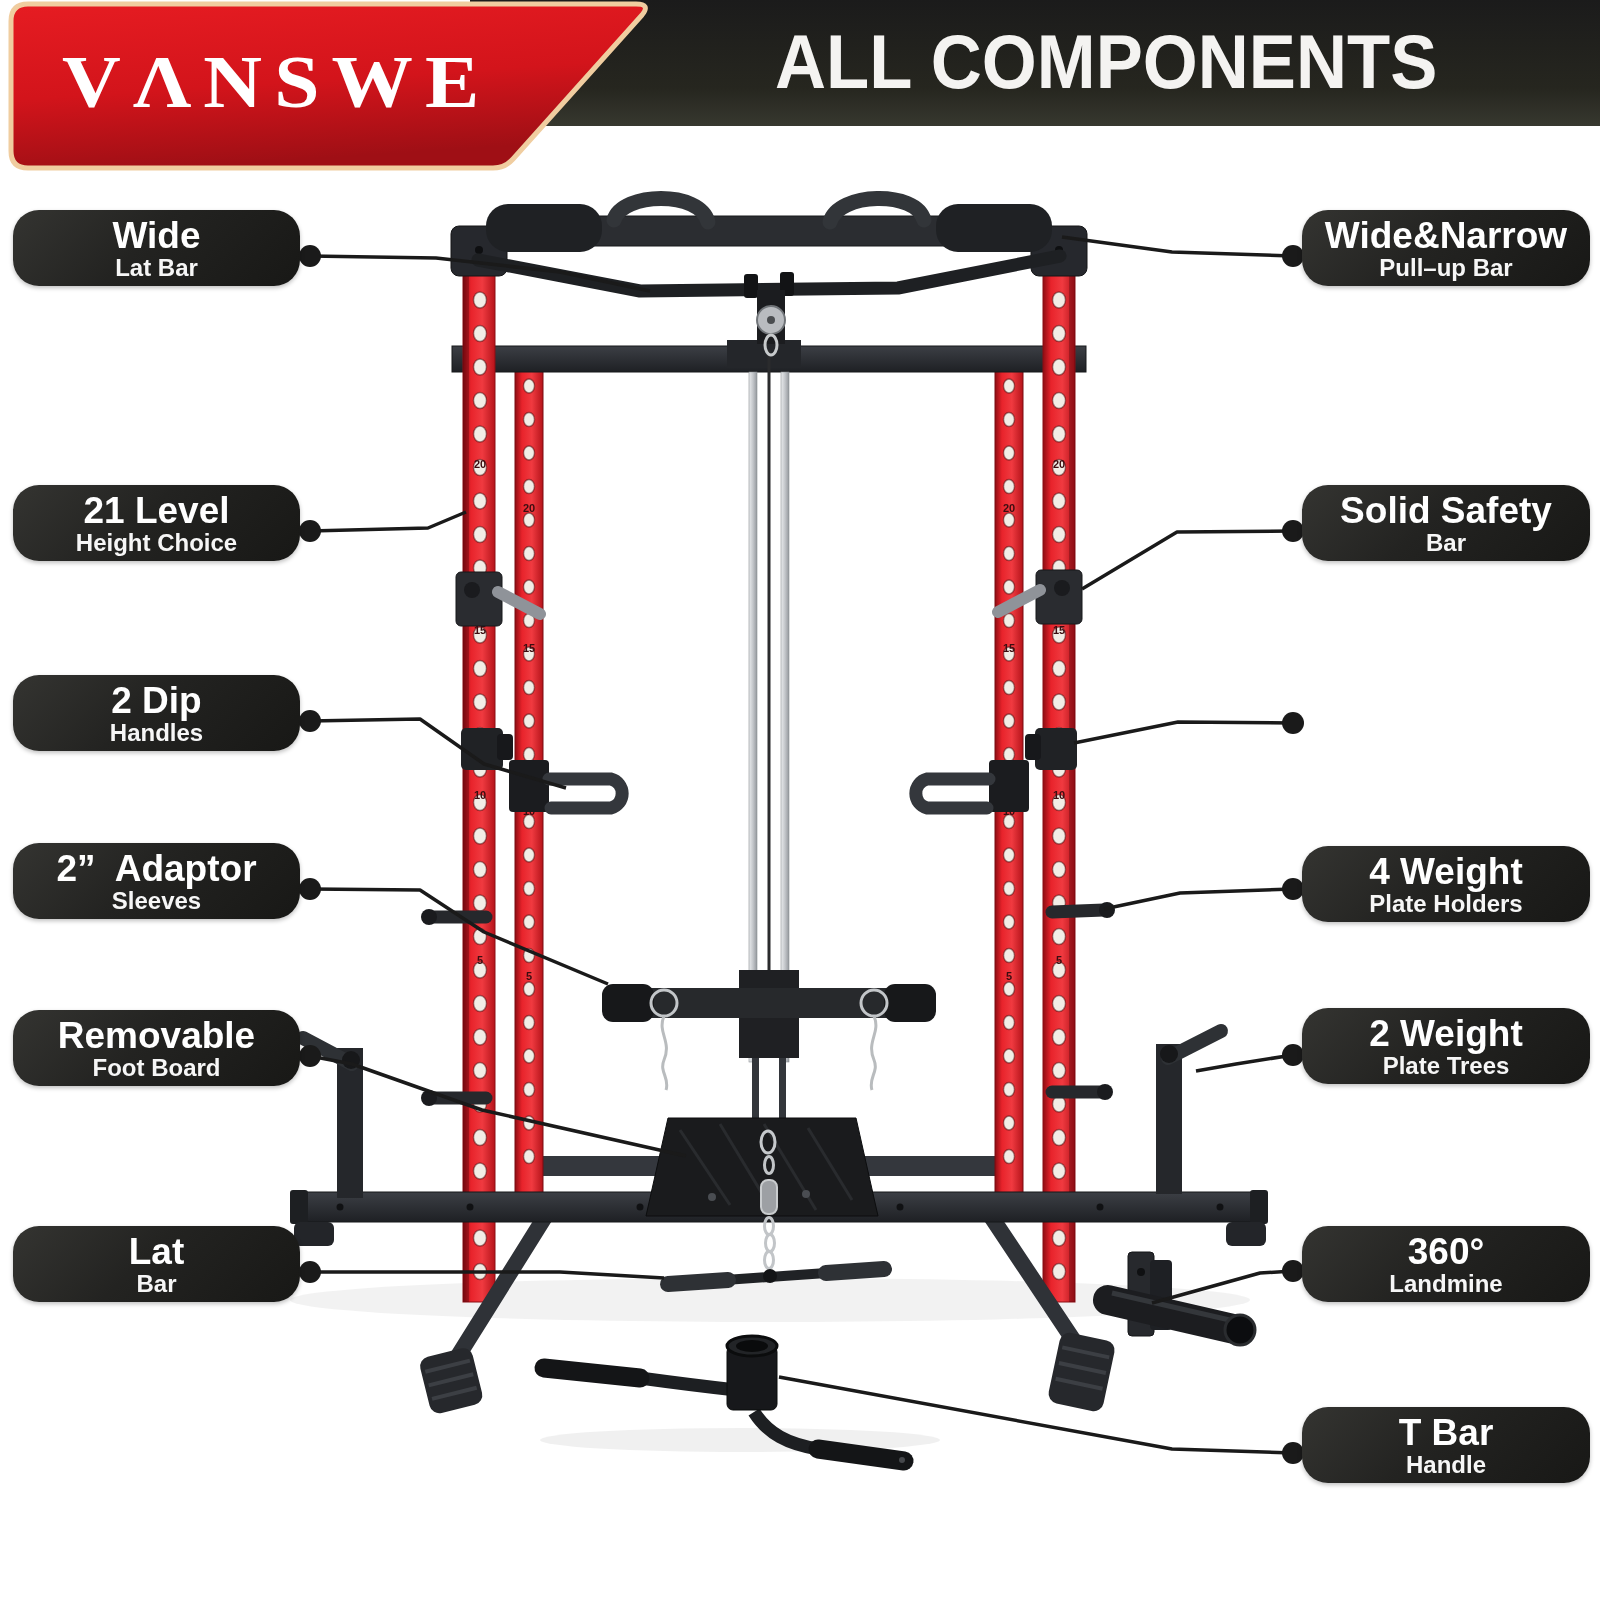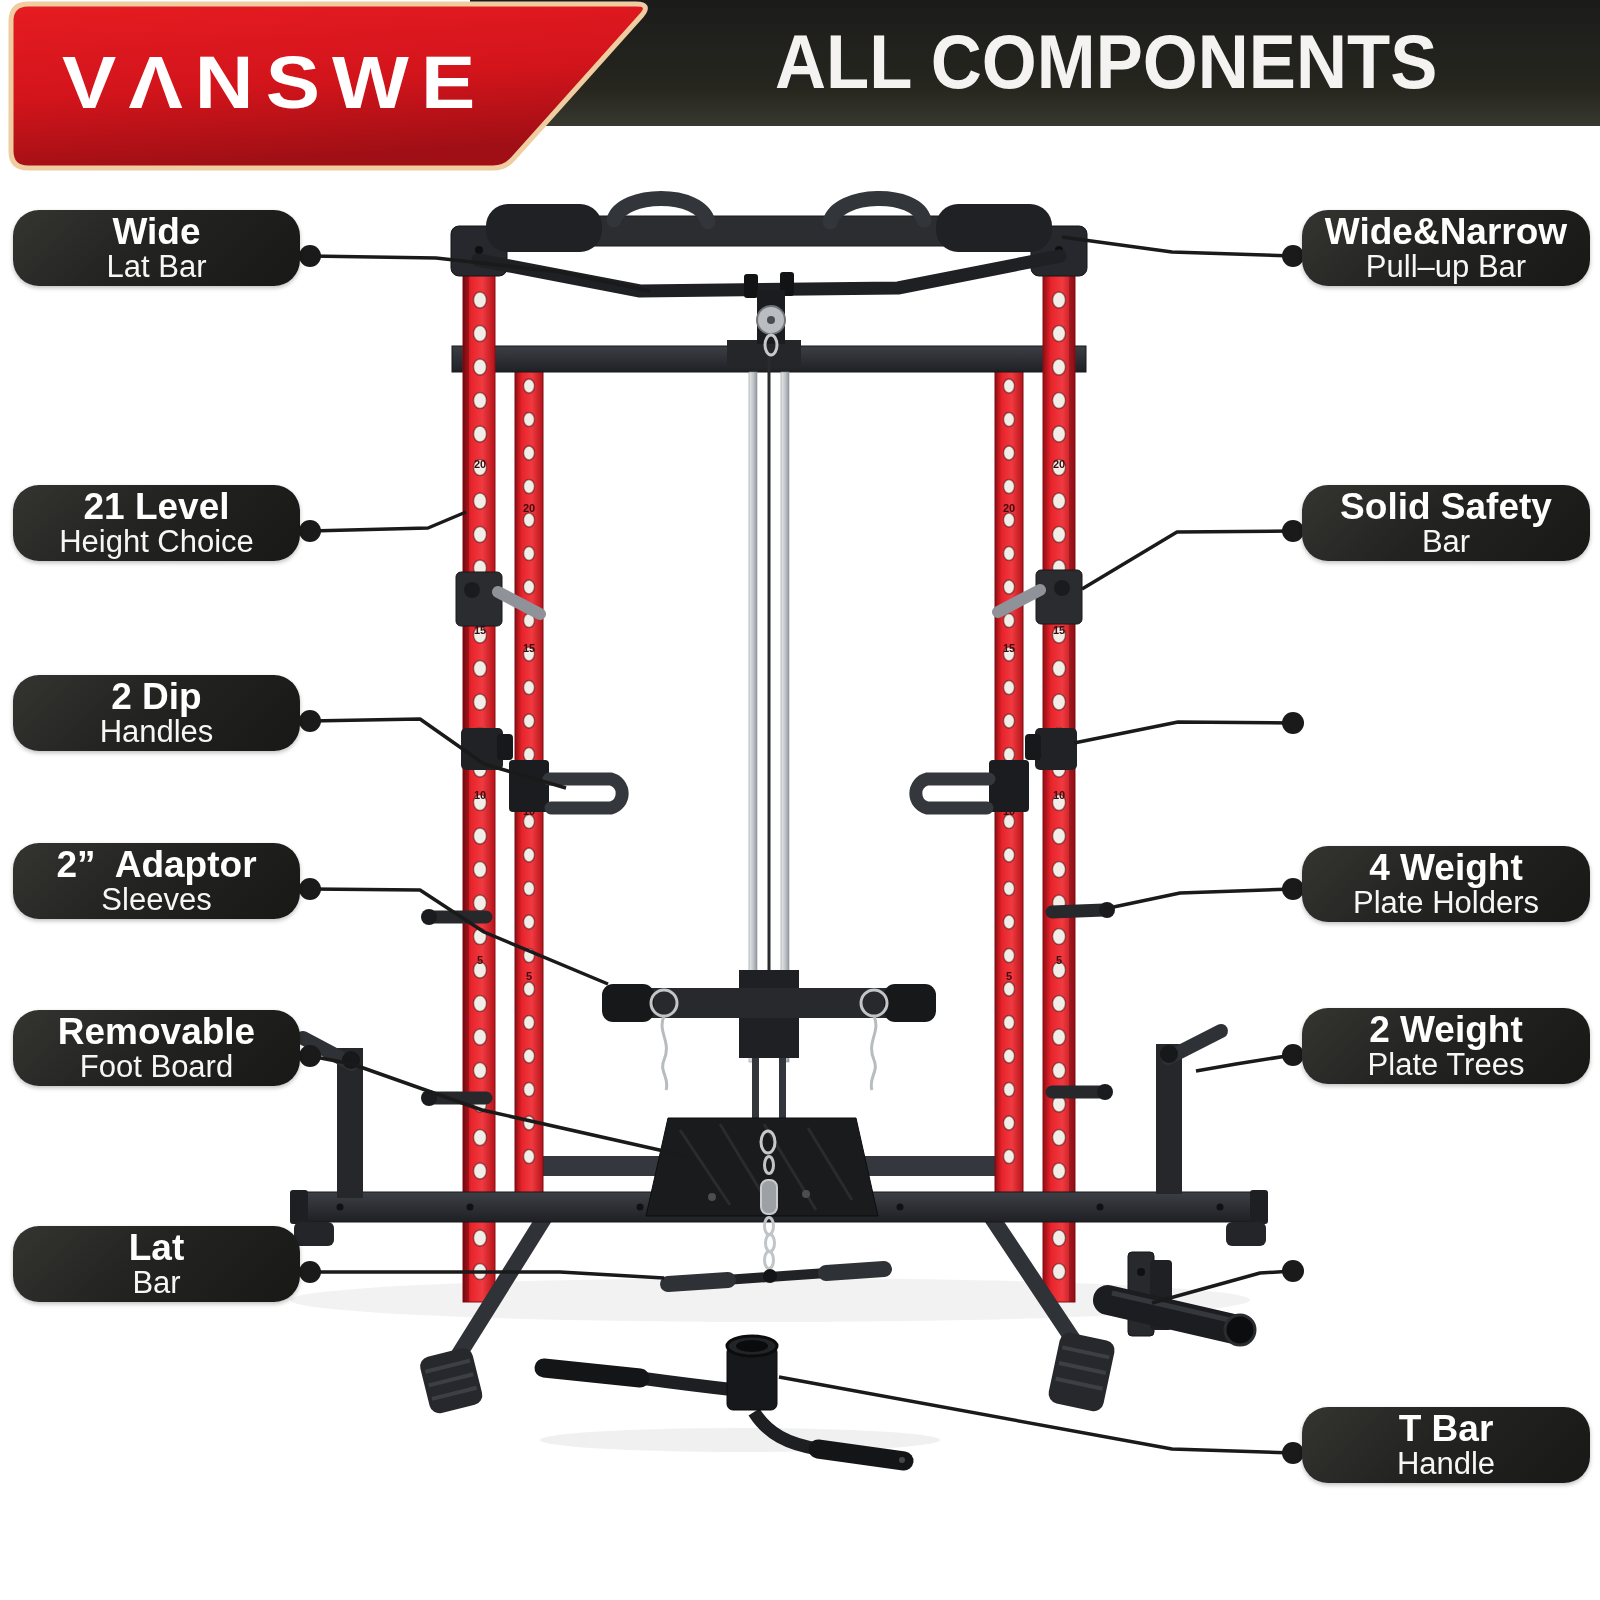--- a/index.html
+++ b/index.html
@@ -10,7 +10,7 @@
           background:linear-gradient(180deg,#1b1b1b 0%,#26261f 70%,#37382f 100%);}
   #title{position:absolute;left:775px;top:18px;color:#f4f3f1;font-size:76px;font-weight:bold;
          letter-spacing:0px;transform:scaleX(0.93);transform-origin:left top;white-space:nowrap;}
-  #brand-wrap{position:absolute;left:0;top:0;width:700px;height:185px;}
+  #brand-wrap{position:absolute;left:0;top:0;width:700px;height:185px;font-family:Liberation Serif, serif;}
   #brand-text{position:absolute;left:62px;top:40px;color:#ffffff;font-size:74px;font-weight:bold;
               letter-spacing:11px;transform:scaleX(1.10);transform-origin:left top;white-space:nowrap;}
   

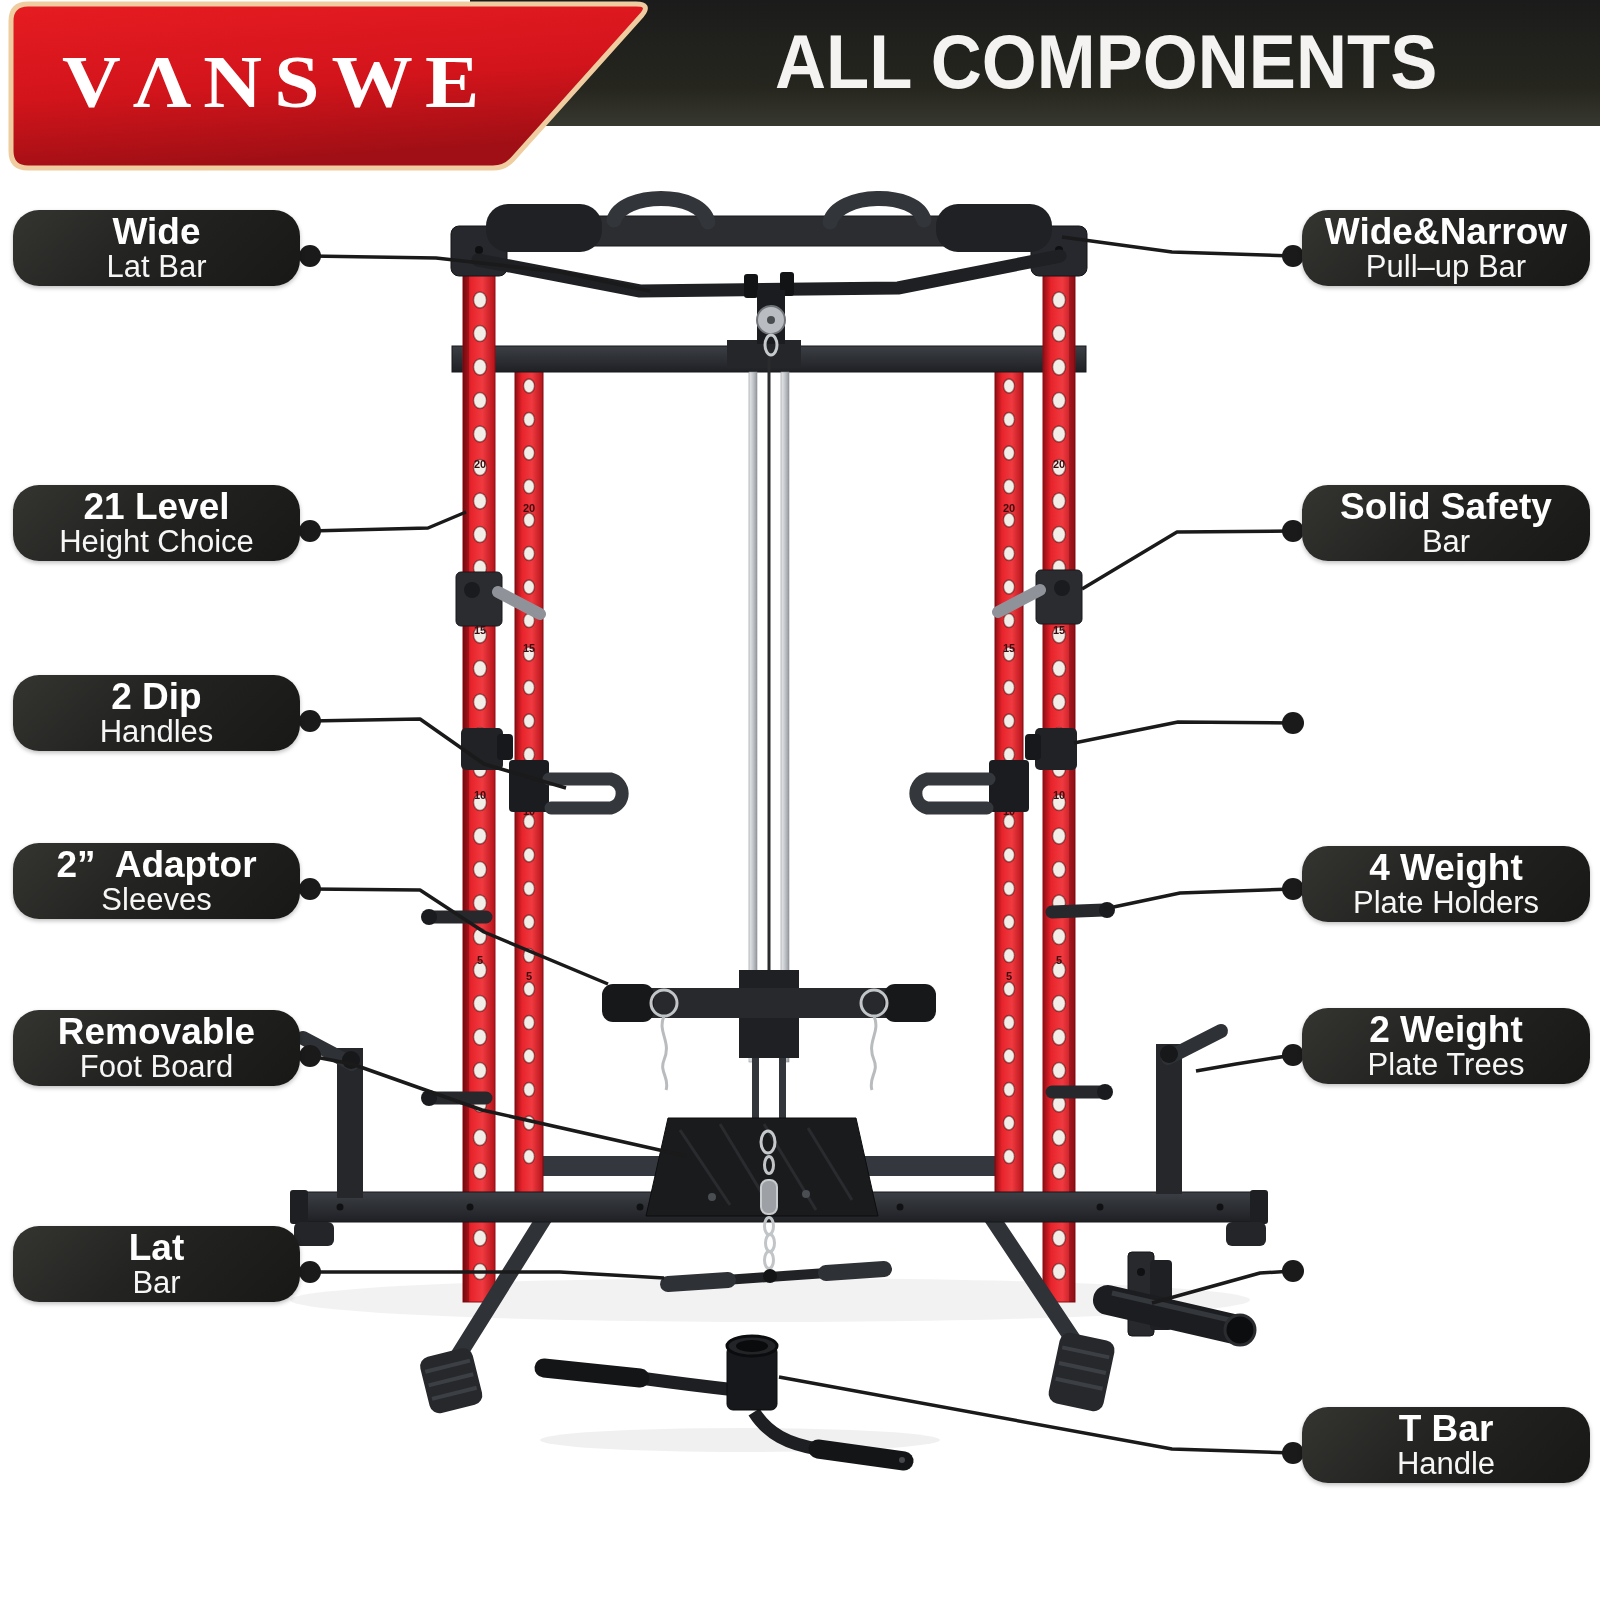--- a/index.html
+++ b/index.html
@@ -19,7 +19,7 @@
         color:#ffffff;display:flex;flex-direction:column;align-items:center;justify-content:center;
         text-align:center;line-height:1.06;box-shadow:0 2px 4px rgba(0,0,0,0.25);}
   .pill .l1{font-size:37px;font-weight:bold;}
-  .pill .l2{font-size:31px;font-weight:normal;opacity:.96;}
+  .pill .l2{font-size:24px;font-weight:bold;opacity:.96;}
   .pill.left{left:13px;}
   .pill.right{left:1302px;width:288px;}
   

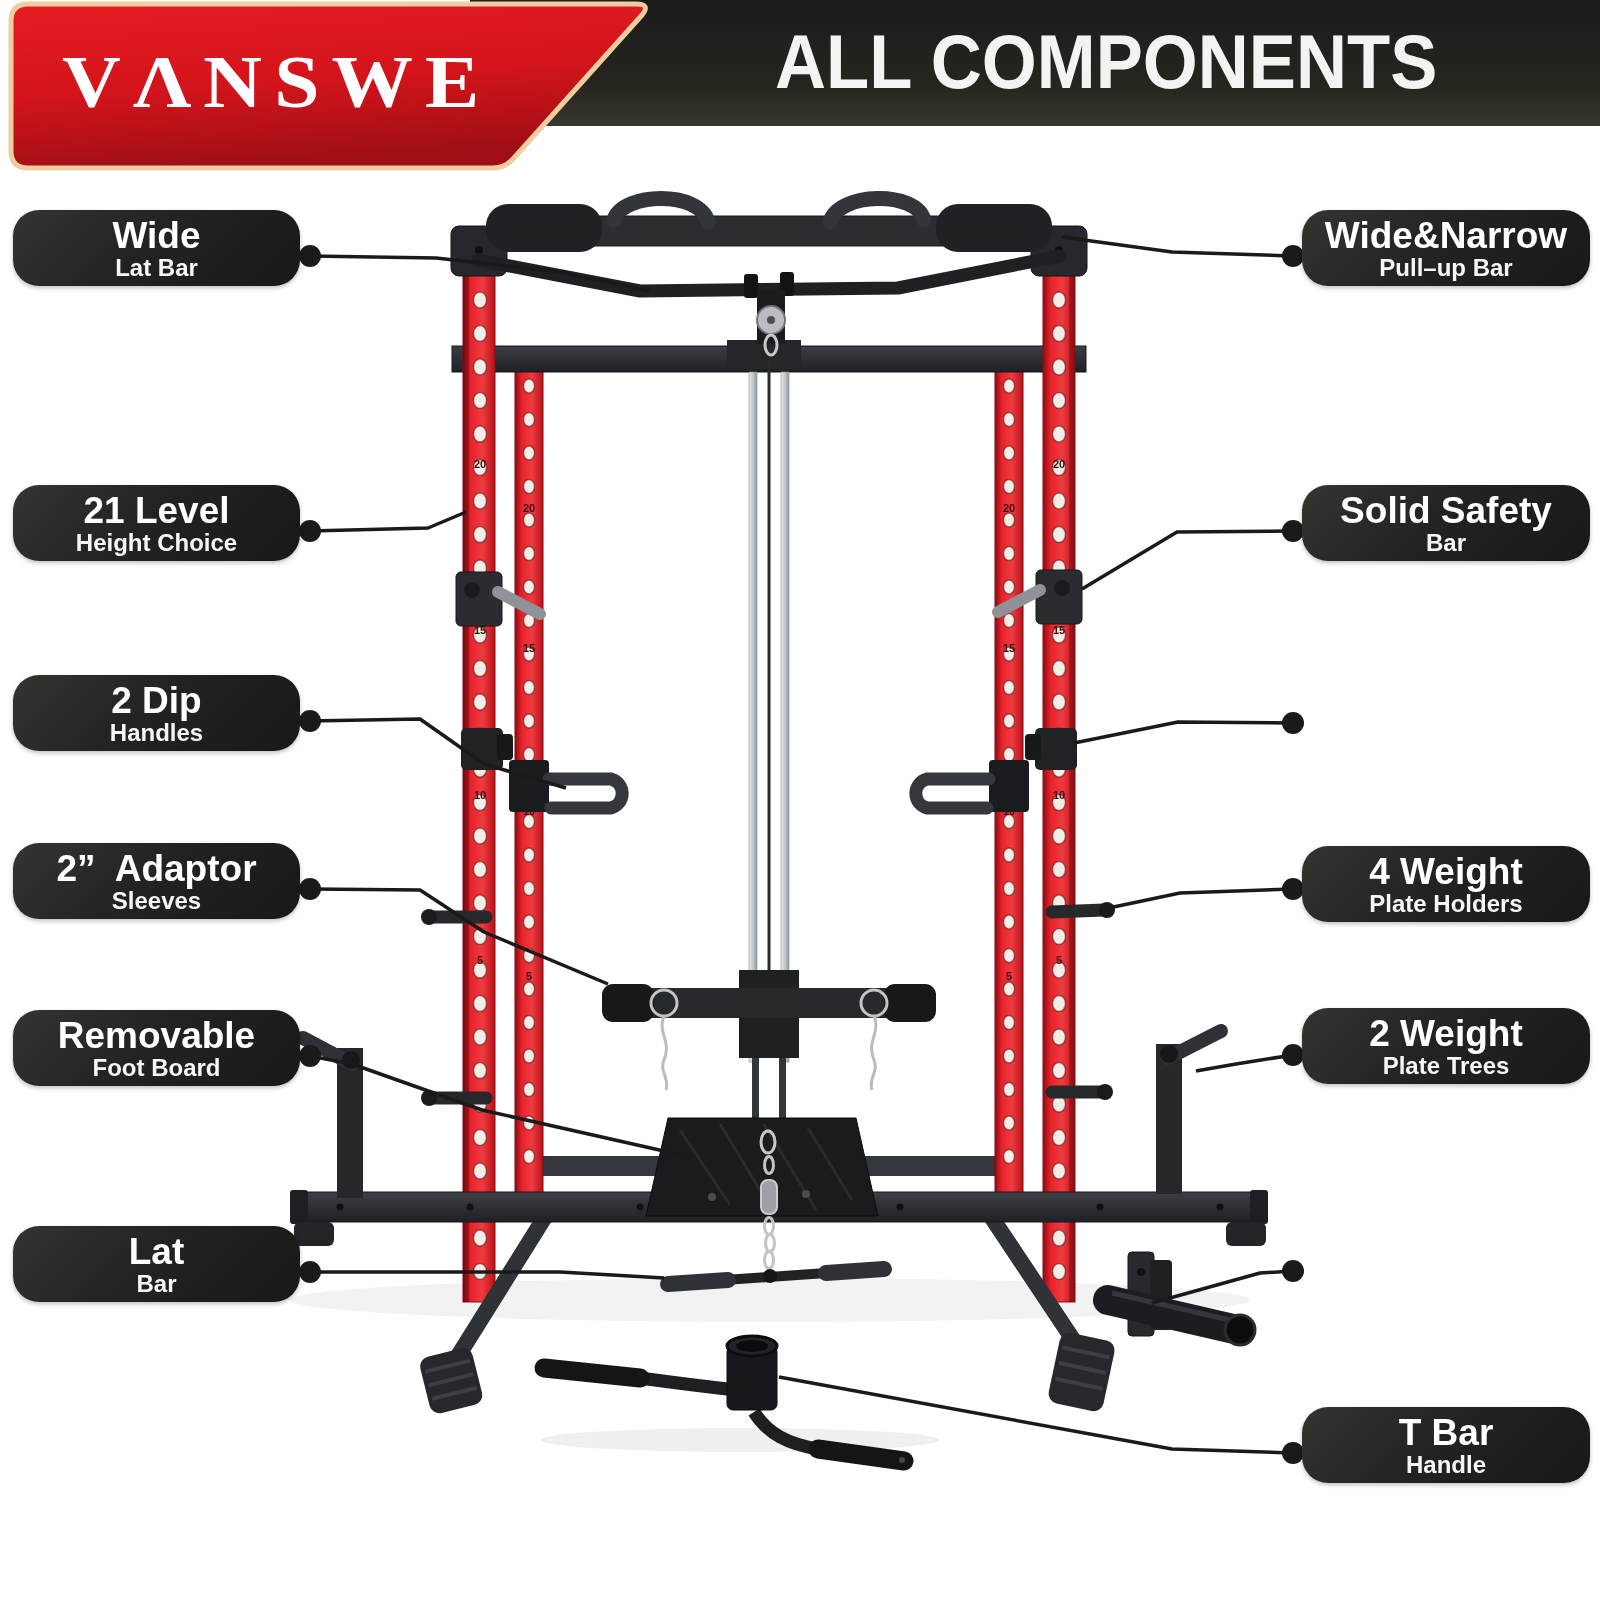--- a/index.html
+++ b/index.html
@@ -456,6 +456,10 @@
     <span class="l1">2 Weight</span>
     <span class="l2">Plate Trees</span>
   </div>
+  <div class="pill right" style="top:1226px">
+    <span class="l1">360°</span>
+    <span class="l2">Landmine</span>
+  </div>
   <div class="pill right" style="top:1407px">
     <span class="l1">T Bar</span>
     <span class="l2">Handle</span>

